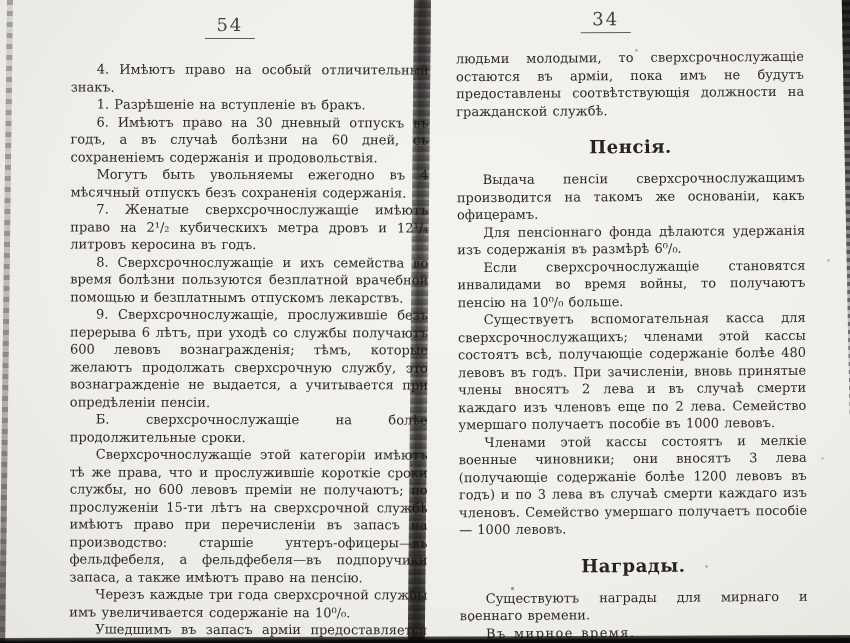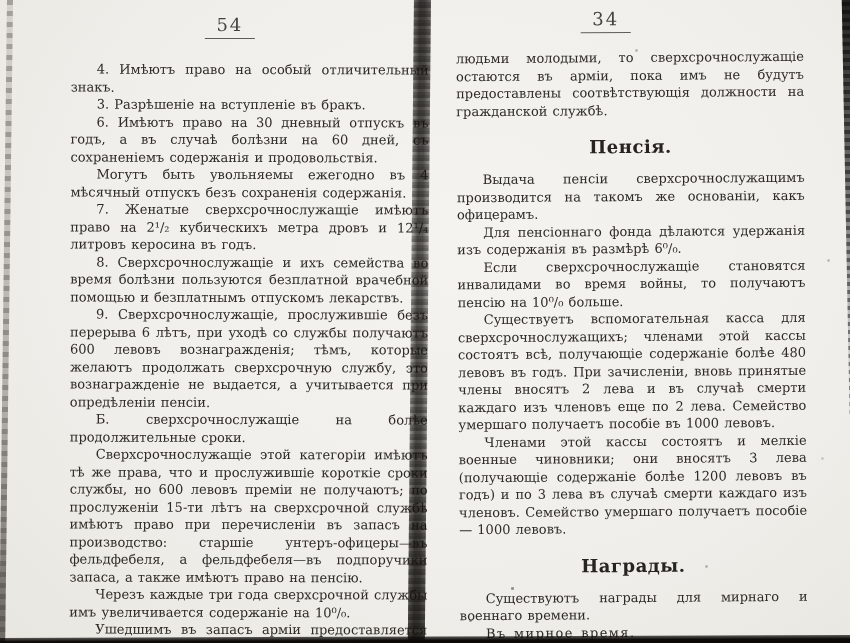--- a/index.html
+++ b/index.html
@@ -101,7 +101,7 @@
       <span class="pagenum">54</span>
     </div>
     <p class="body">4. Имѣютъ право на особый отличительный знакъ.</p>
-    <p class="body">3. Разрѣшеніе на вступленіе въ бракъ.</p>
+    <p class="body">1. Разрѣшеніе на вступленіе въ бракъ.</p>
     <p class="body">6. Имѣютъ право на 30 дневный отпускъ въ годъ, а въ случаѣ болѣзни на 60 дней, съ сохраненіемъ содержанія и продовольствія.</p>
     <p class="body">Могутъ быть увольняемы ежегодно въ 4 мѣсячный отпускъ безъ сохраненія содержанія.</p>
     <p class="body">7. Женатые сверхсрочнослужащіе имѣютъ право на 2¹/₂ кубическихъ метра дровъ и 12¹/₄ литровъ керосина въ годъ.</p>

